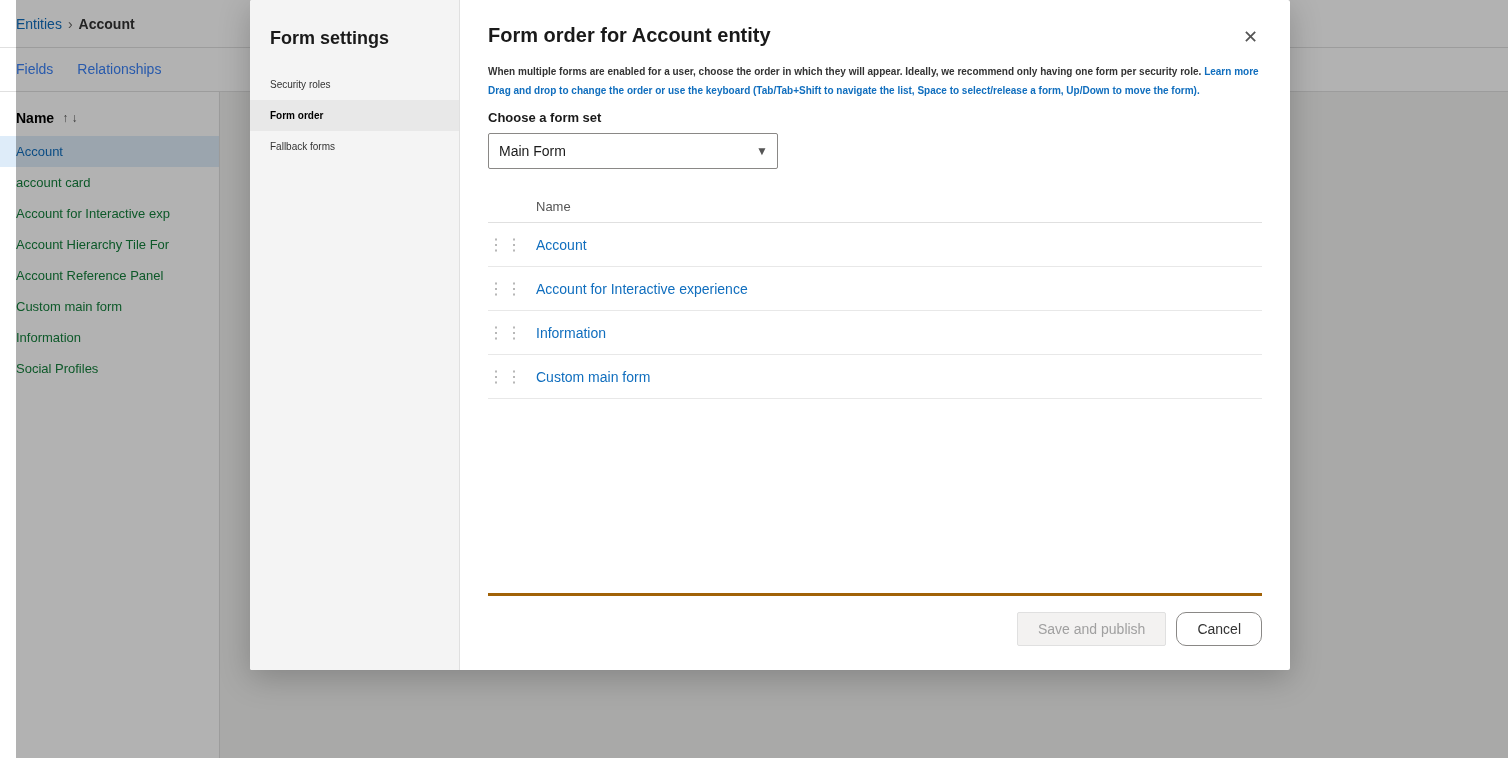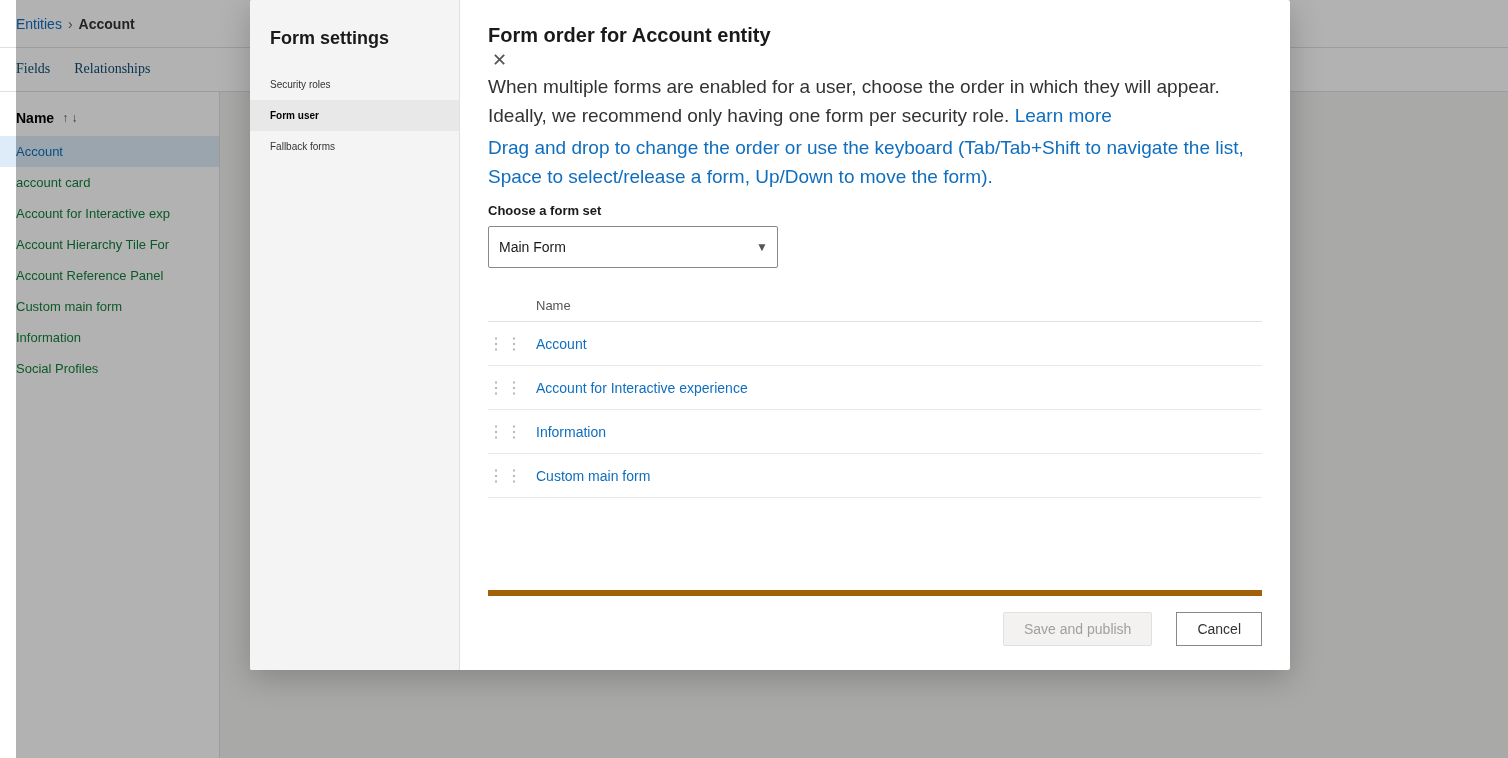--- a/index.html
+++ b/index.html
@@ -174,7 +174,7 @@
       display: flex;
       align-items: flex-start;
       justify-content: space-between;
-      flex-direction: column;
+      margin-bottom: 14px;
     }
 
     .dialog-title {

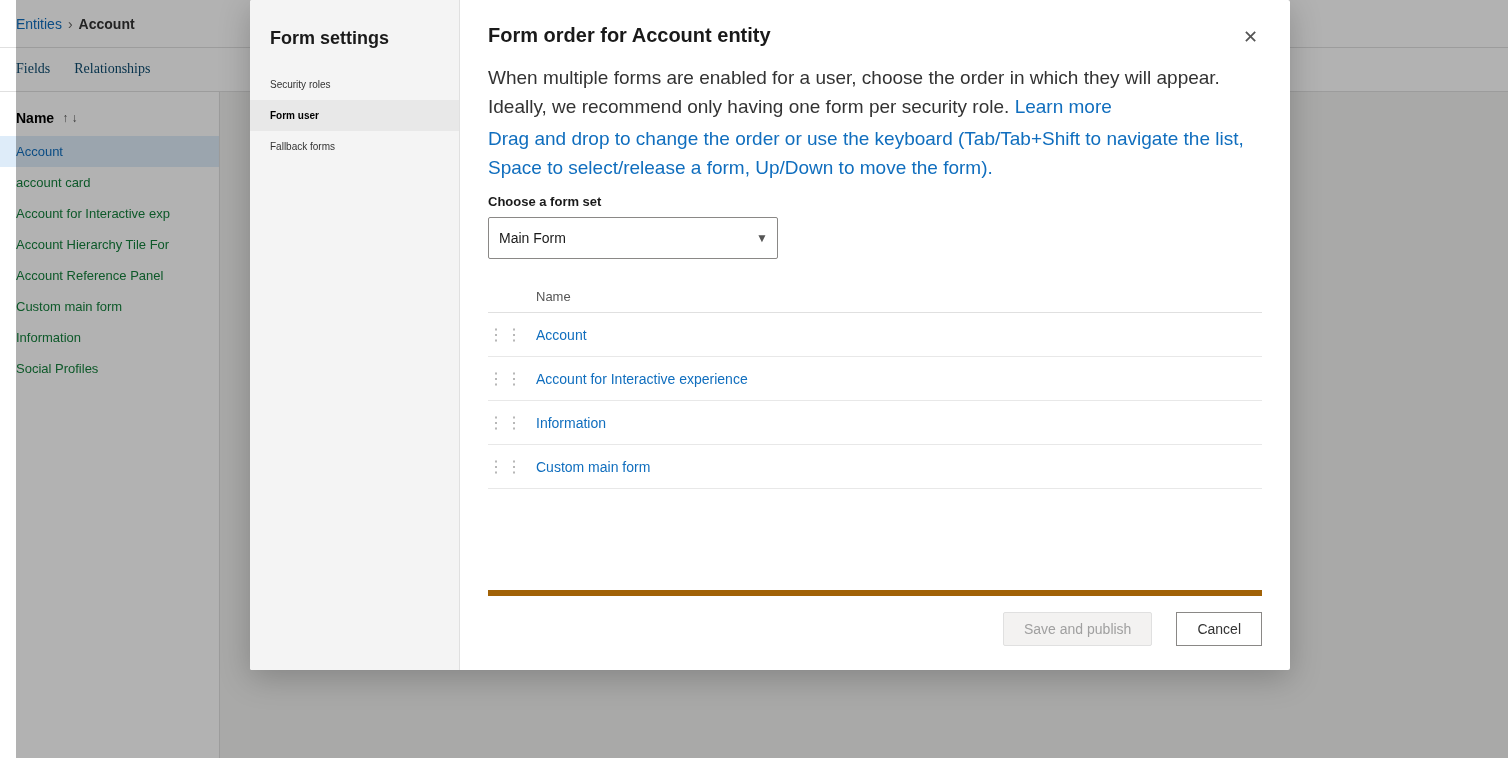--- a/index.html
+++ b/index.html
@@ -64,11 +64,10 @@
 
     .subnav-item {
       font-size: 14px;
-      color: #0c4a6e;
+      color: #3b82f6;
       cursor: pointer;
       padding: 10px 0;
       border-bottom: 2px solid transparent;
-      font-family: Liberation Serif, serif;
     }
 
     .bg-content {

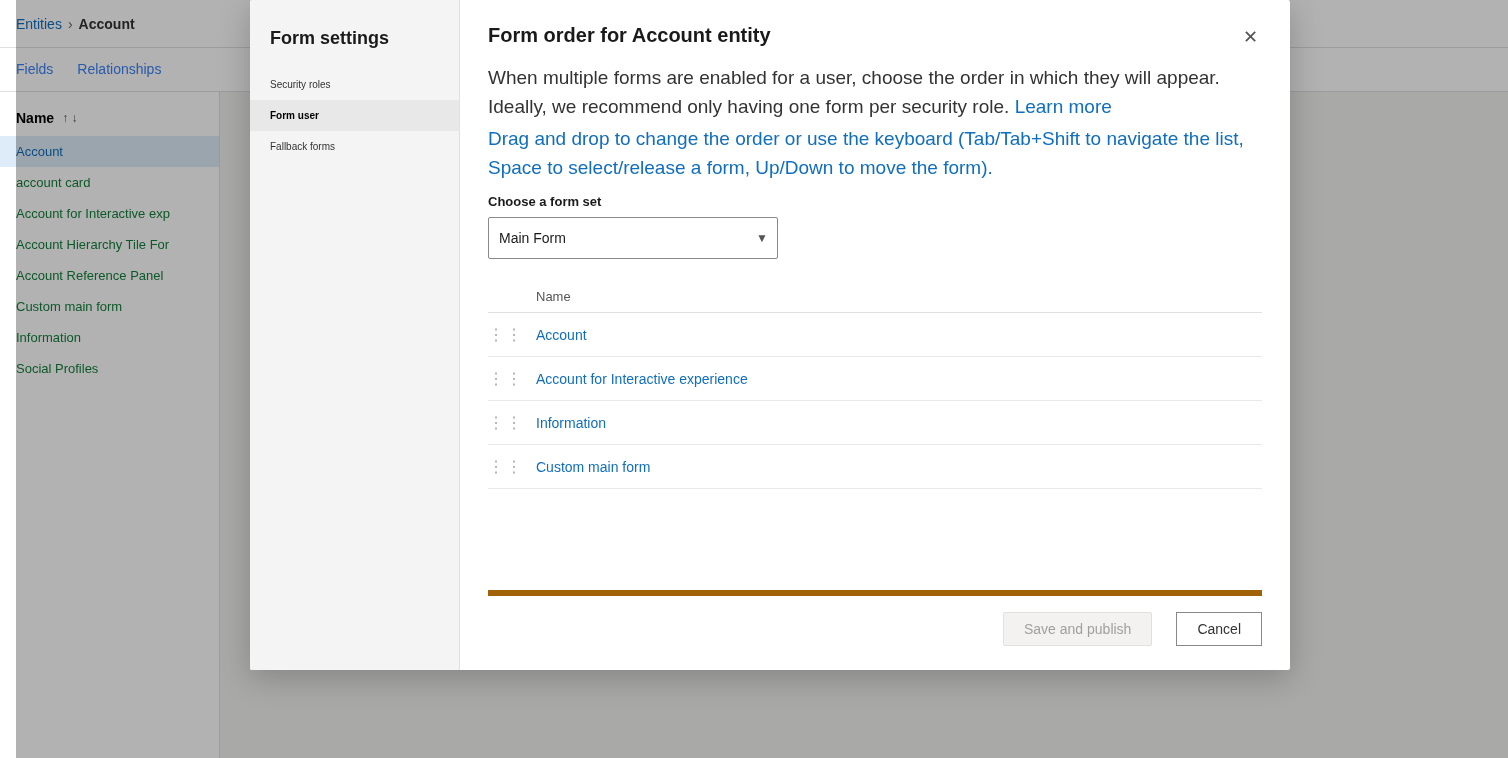--- a/index.html
+++ b/index.html
@@ -193,10 +193,11 @@
     }
 
     .dialog-description {
-      font-size: 19px;
+      font-size: 10px;
       color: #106ebe;
       line-height: 1.5;
       margin-bottom: 4px;
+      font-weight: bold;
     }
 
     .dialog-description span.black-text {

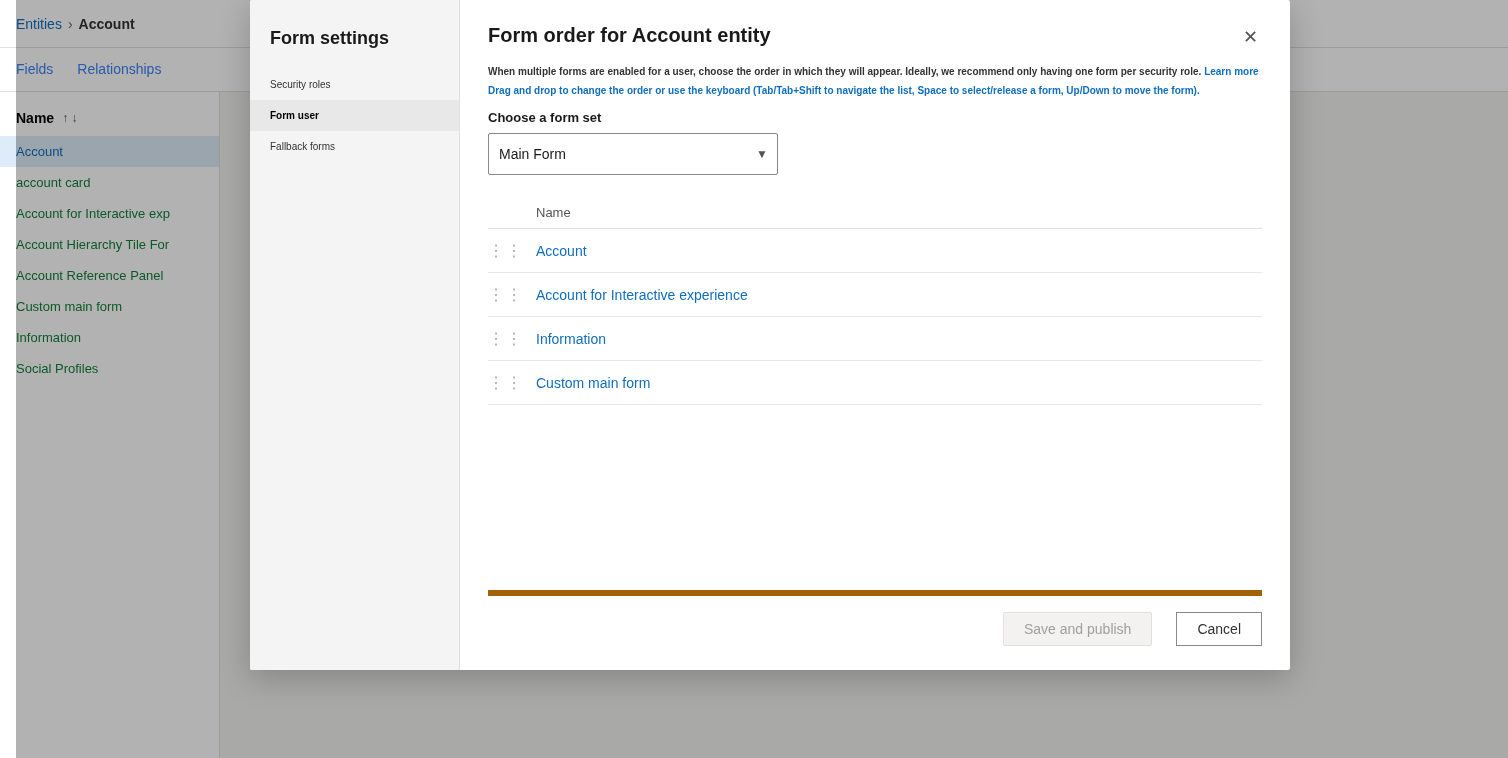--- a/index.html
+++ b/index.html
@@ -362,7 +362,7 @@
     <div class="dialog-left">
       <div class="dialog-left-title">Form settings</div>
       <div class="dialog-nav-item">Security roles</div>
-      <div class="dialog-nav-item active">Form user</div>
+      <div class="dialog-nav-item active">Form order</div>
       <div class="dialog-nav-item">Fallback forms</div>
     </div>
 

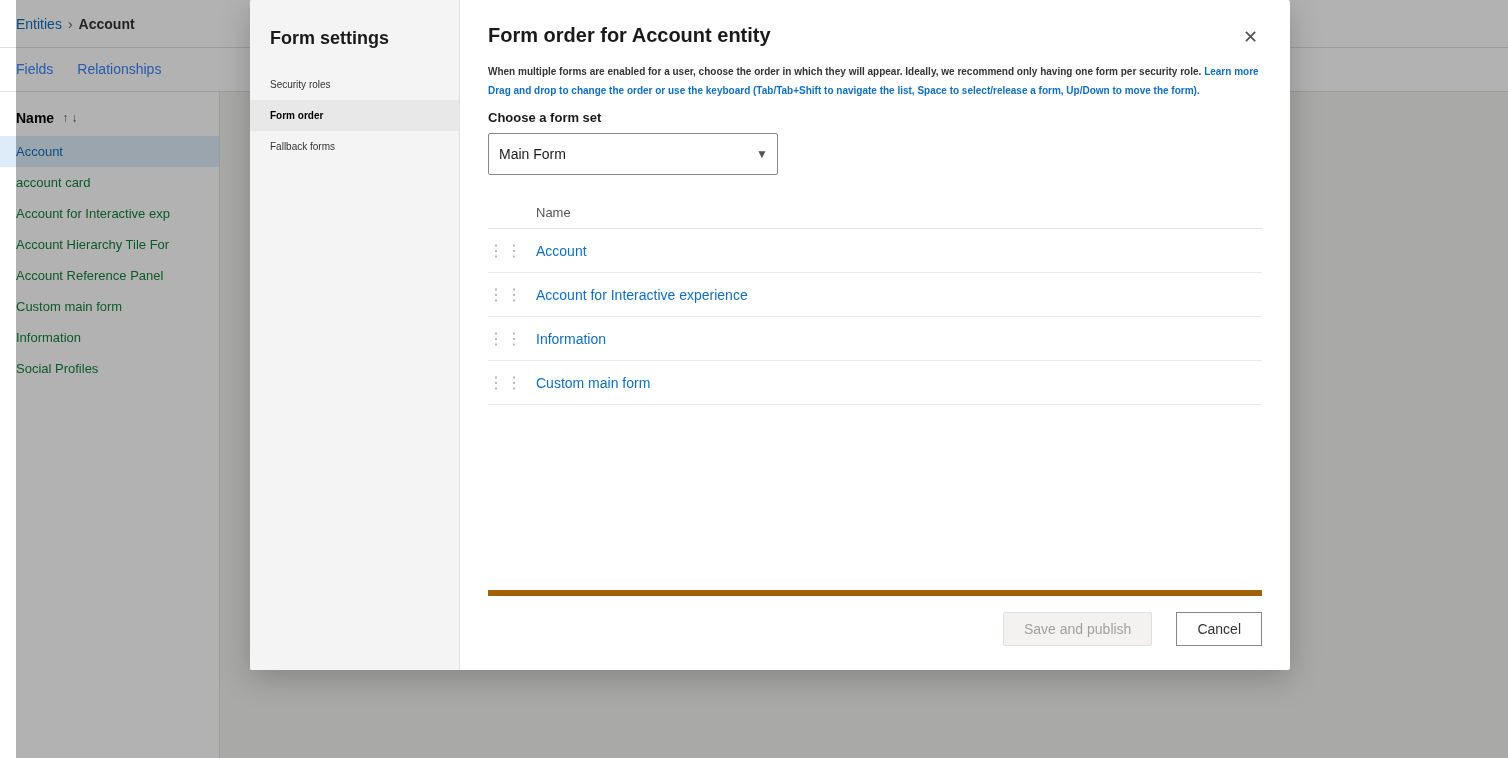--- a/index.html
+++ b/index.html
@@ -228,7 +228,7 @@
 
     .select-wrapper select {
       width: 290px;
-      height: 42px;
+      height: 36px;
       border: 1px solid #8a8886;
       background: #fff;
       padding: 0 10px;

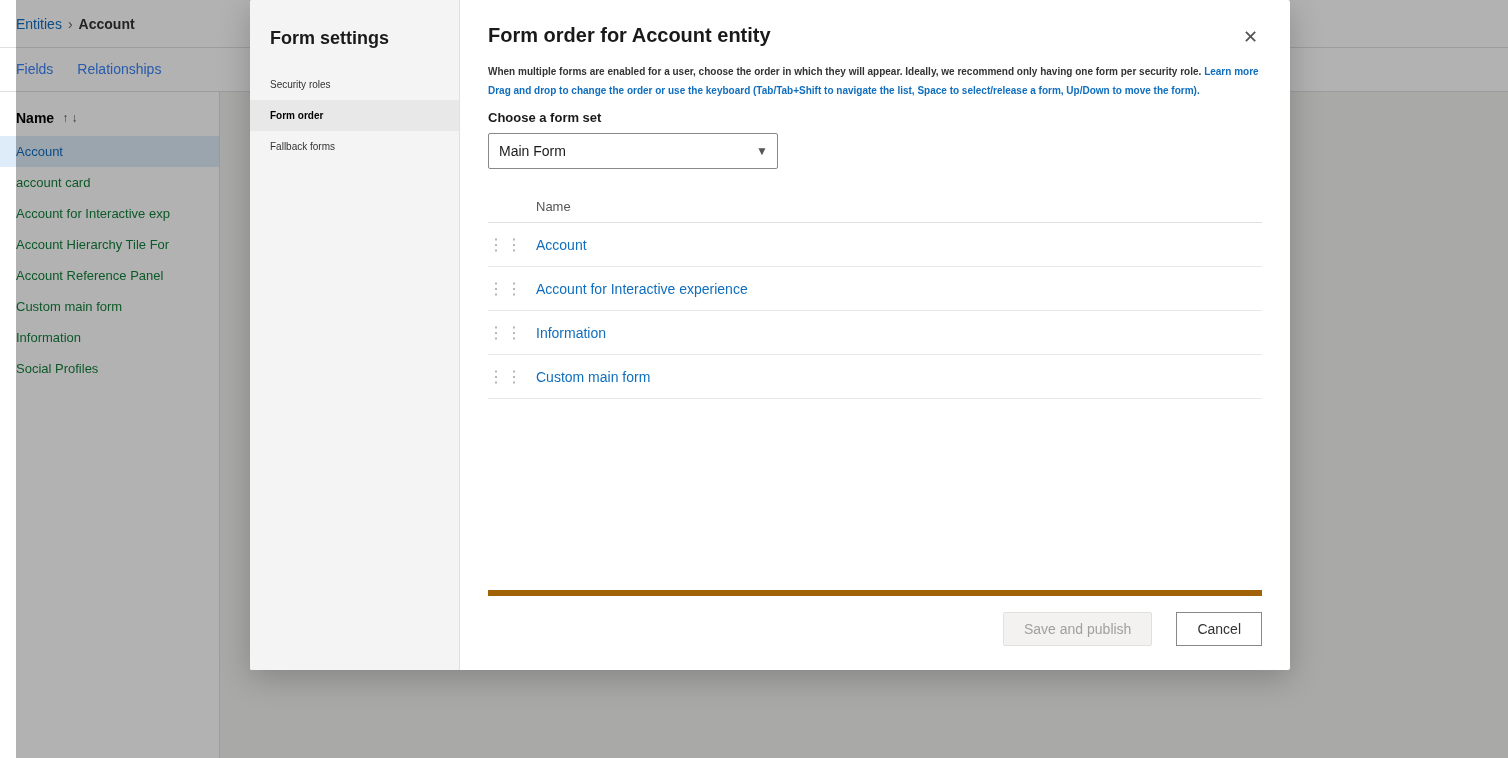--- a/index.html
+++ b/index.html
@@ -292,8 +292,8 @@
       padding-top: 16px;
       display: flex;
       justify-content: flex-end;
-      gap: 24px;
-      border-top: 6px solid #a16207;
+      gap: 10px;
+      border-top: 3px solid #a16207;
     }
 
     .btn-save {

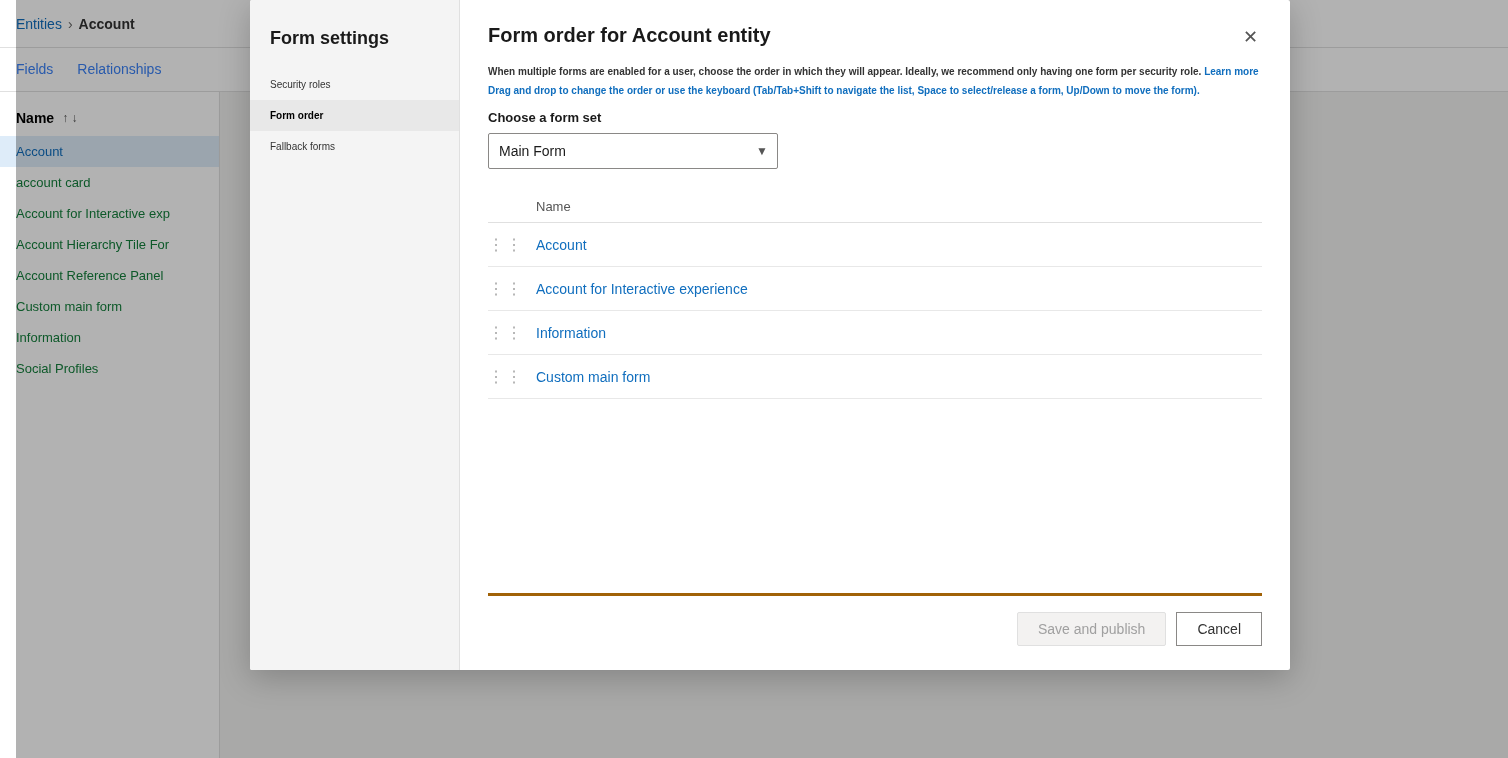--- a/index.html
+++ b/index.html
@@ -313,7 +313,7 @@
       padding: 8px 20px;
       font-size: 14px;
       cursor: pointer;
-      border-radius: 0;
+      border-radius: 10px;
     }
 
     .content-area {

